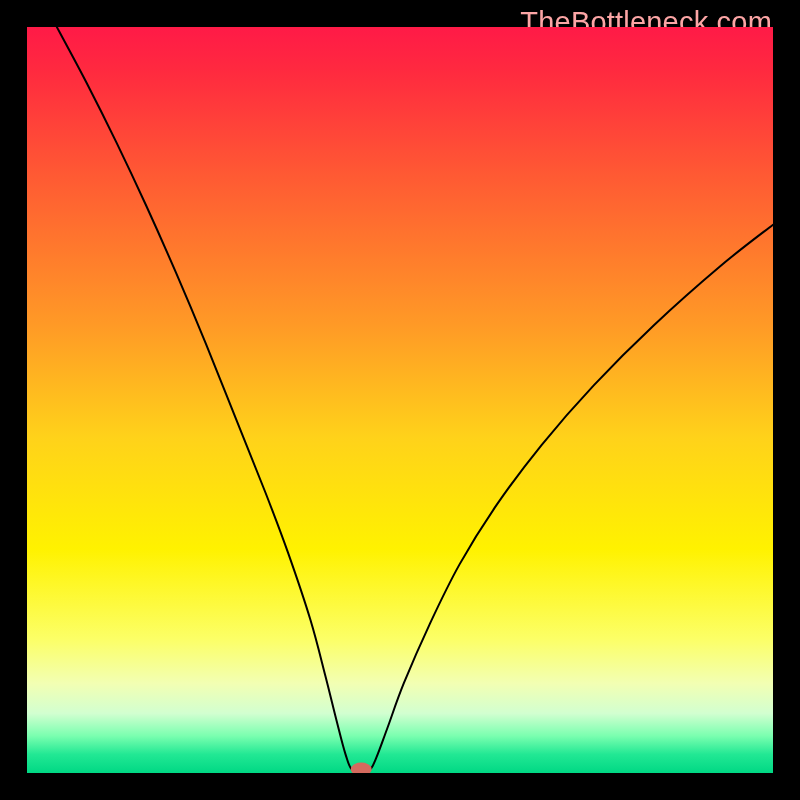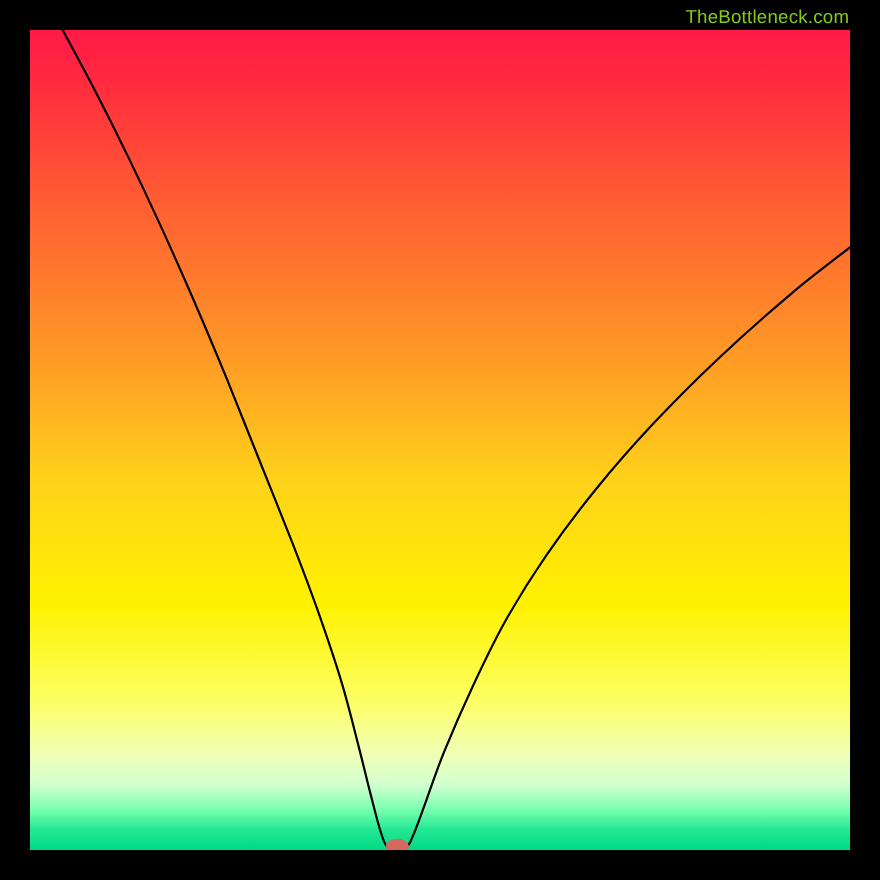--- a/index.html
+++ b/index.html
@@ -31,8 +31,8 @@
     position: absolute;
     top: 6px;
     right: 28px;
-    color: #84cc16;
-    font-size: 17px;
+    color: #fca5a5;
+    font-size: 29px;
     font-weight: 500;
     letter-spacing: 0.2px;
   }

